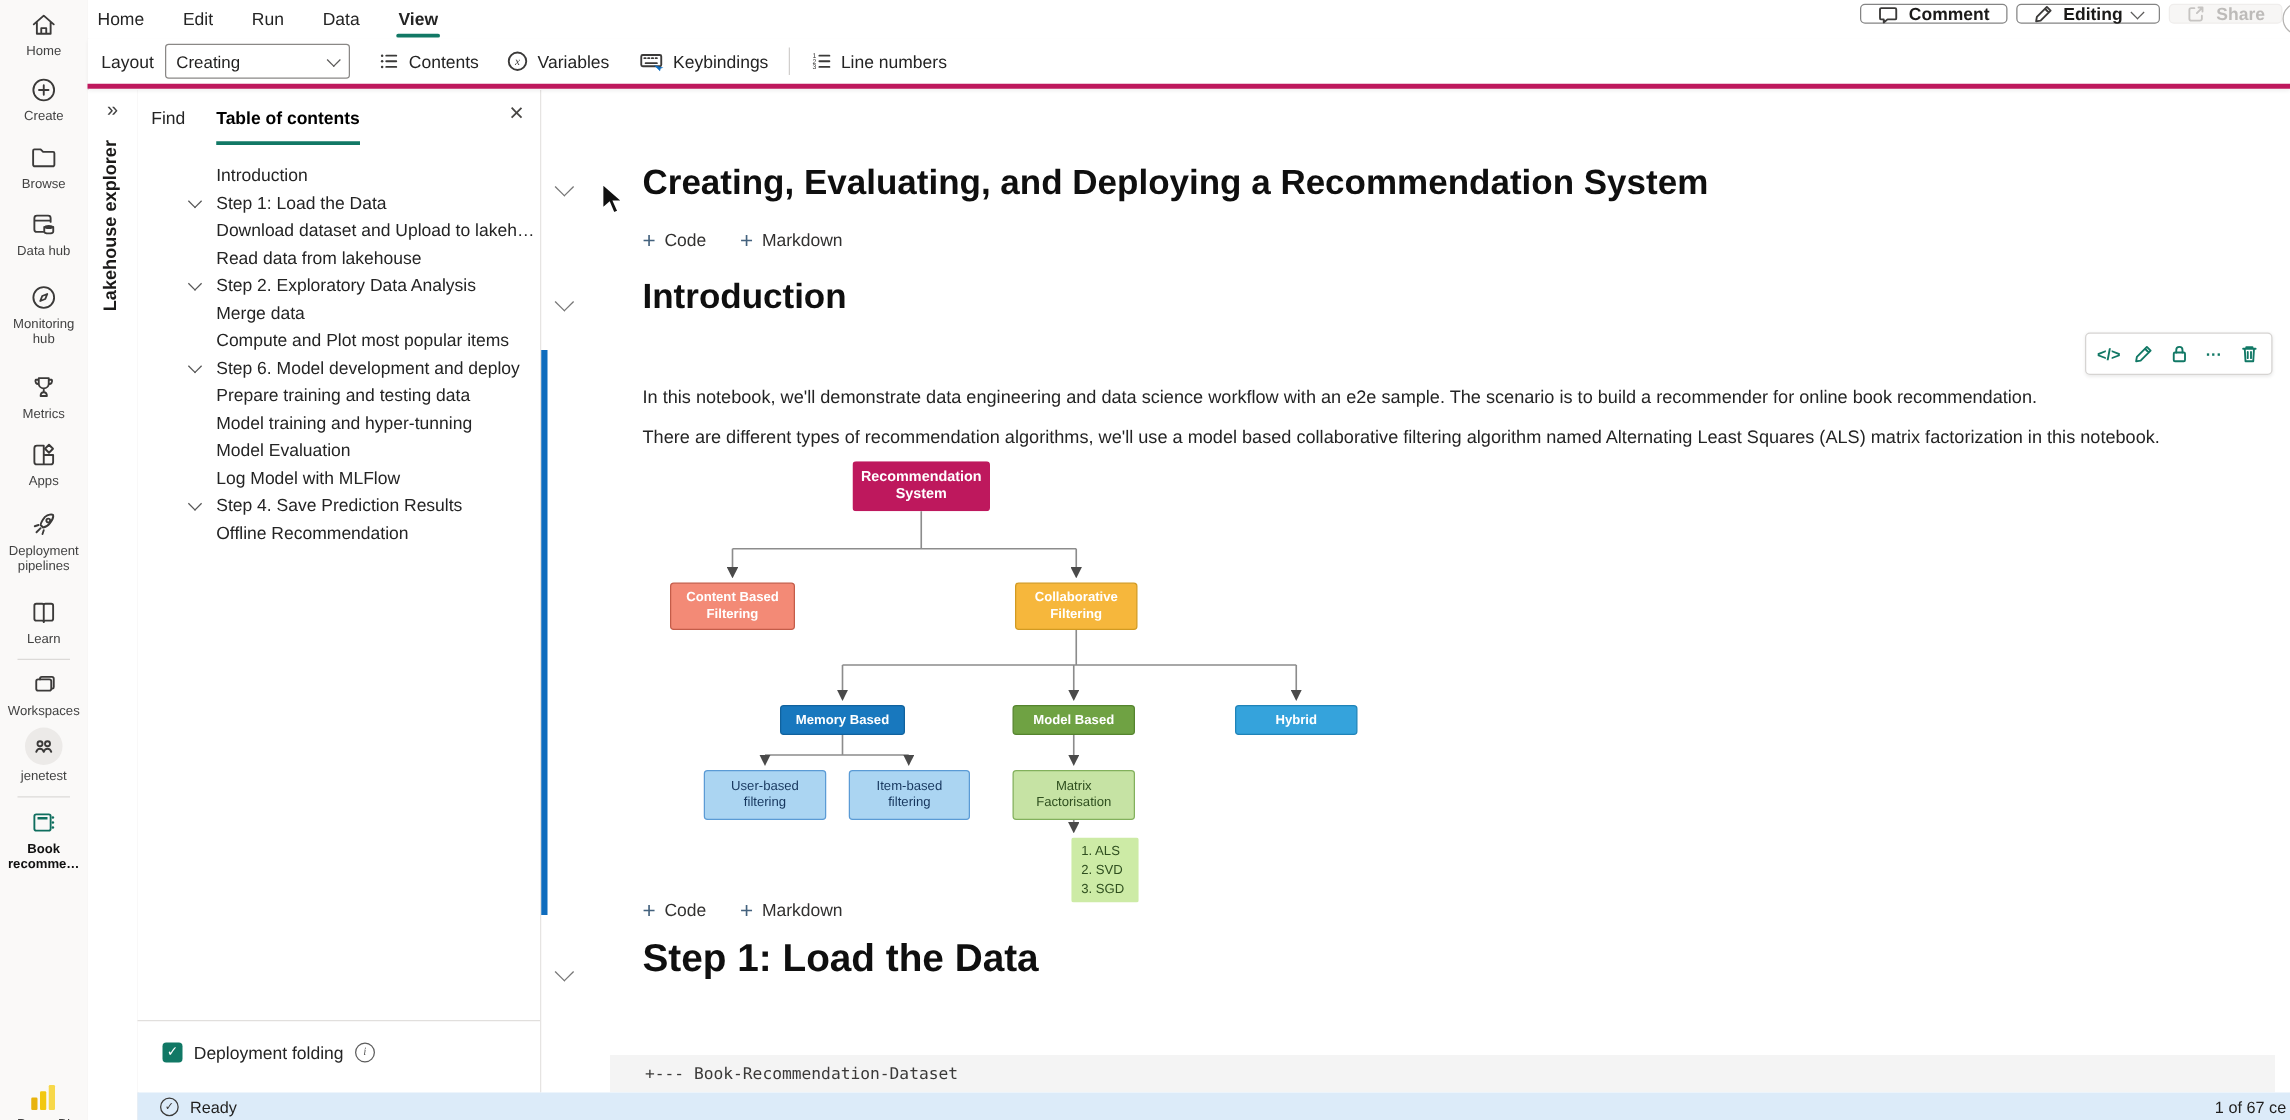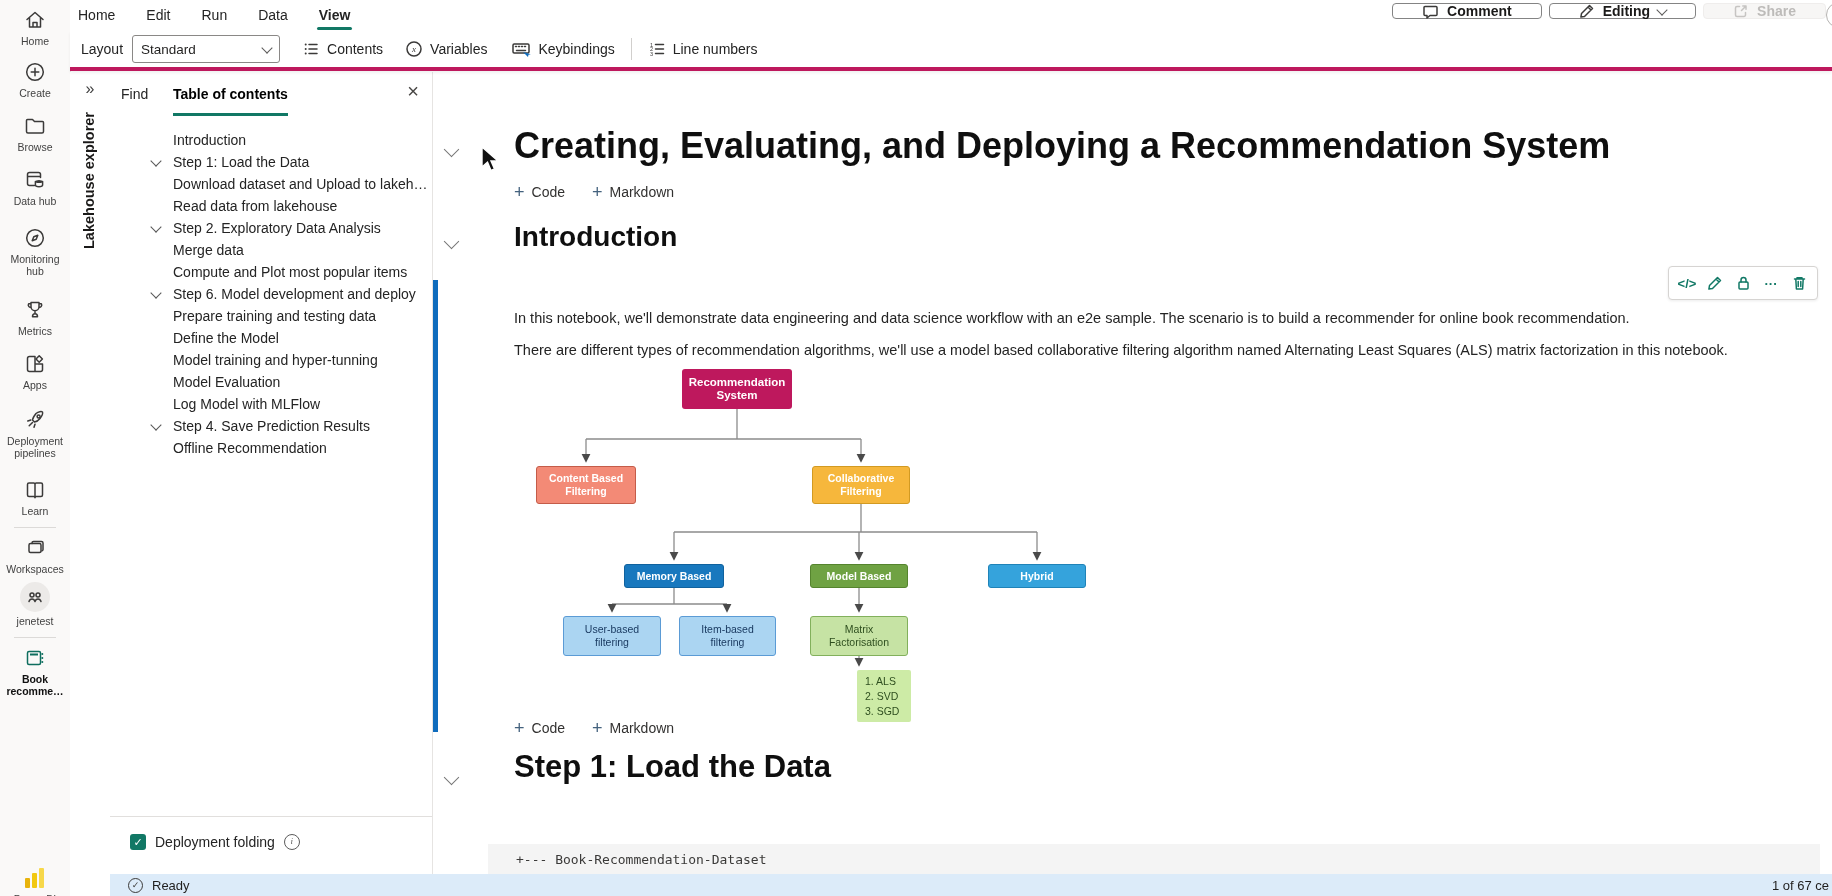--- a/index.html
+++ b/index.html
@@ -24,7 +24,7 @@
   .menu-tab.active{font-weight:700;}
   .menu-tab.active::after{content:"";position:absolute;left:0;right:0;bottom:1px;height:3px;border-radius:2px;background:var(--accent,#117865);}
   .top-actions{position:absolute;right:6px;top:3px;display:flex;gap:7px;align-items:center;}
-  .top-btn{display:flex;align-items:center;gap:8px;height:16px;padding:0 29px;border:1px solid #848484;border-radius:4px;
+  .top-btn{display:flex;align-items:center;gap:8px;height:16px;padding:0 13px;border:1px solid #848484;border-radius:4px;
            font-size:14px;font-weight:700;color:#1b1a19;background:#fff;cursor:pointer;}
   .top-btn.disabled{border-color:#efedec;background:#f7f6f5;color:#bdbbb9;font-weight:700;cursor:default;}
   .avatar-sliver{position:absolute;right:-20px;top:2px;width:24px;height:24px;border:1.5px solid #b5b3b1;border-radius:50%;background:#fff;}

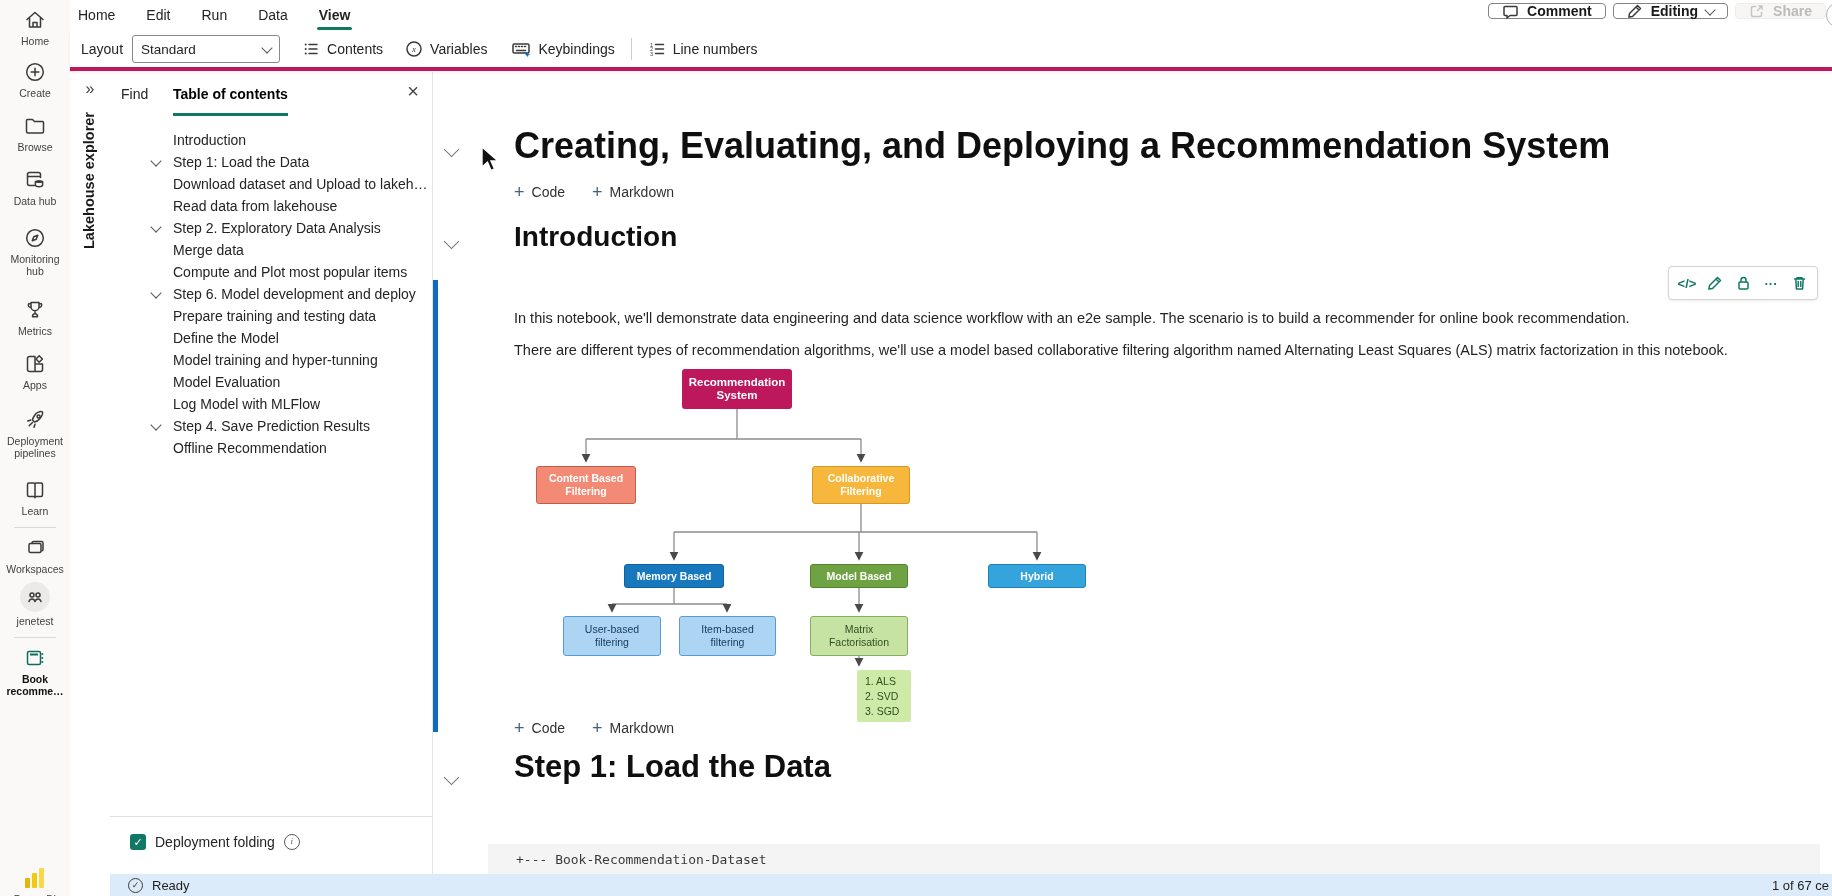--- a/index.html
+++ b/index.html
@@ -277,7 +277,7 @@
   <div class="toolbar">
     <span class="tb-label">Layout</span>
     <div class="tb-select">
-      <span>Standard</span>
+      <span>Creating</span>
       <span class="chev"></span>
     </div>
     <div class="tb-btn" style="margin-left:22px">

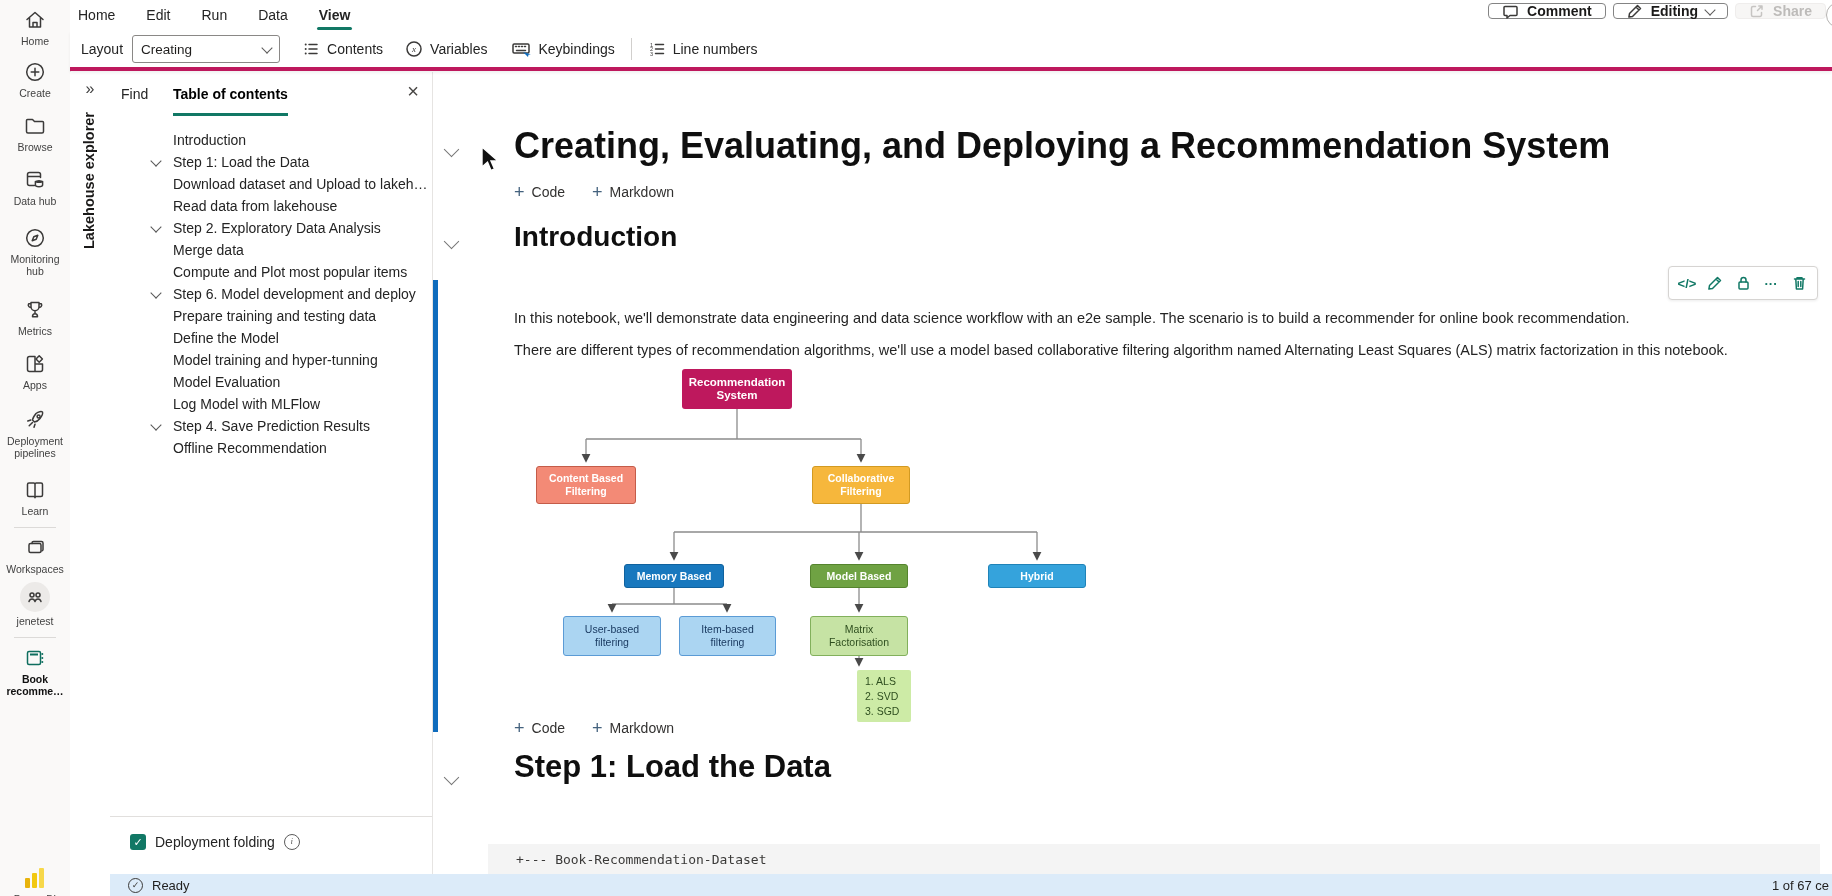--- a/index.html
+++ b/index.html
@@ -73,7 +73,7 @@
   .nb{position:absolute;left:438px;top:72px;right:0;bottom:22px;background:#fff;overflow:hidden;}
   .sec-chev{position:absolute;width:10px;height:10px;border-right:1.4px solid #767676;border-bottom:1.4px solid #767676;
             transform:rotate(45deg);cursor:pointer;}
-  .nb-title{position:absolute;left:76px;top:50px;margin:0;font-size:36px;line-height:48px;font-weight:700;color:#0f0f0f;white-space:nowrap;}
+  .nb-title{position:absolute;left:76px;top:50px;margin:0;font-size:28px;line-height:48px;font-weight:700;color:#0f0f0f;white-space:nowrap;}
   .h2{position:absolute;left:76px;margin:0;font-weight:700;color:#0f0f0f;}
   .addrow{position:absolute;left:76px;display:flex;gap:27px;}
   .addbtn{display:flex;align-items:center;gap:7px;font-size:14px;color:#323130;cursor:pointer;}

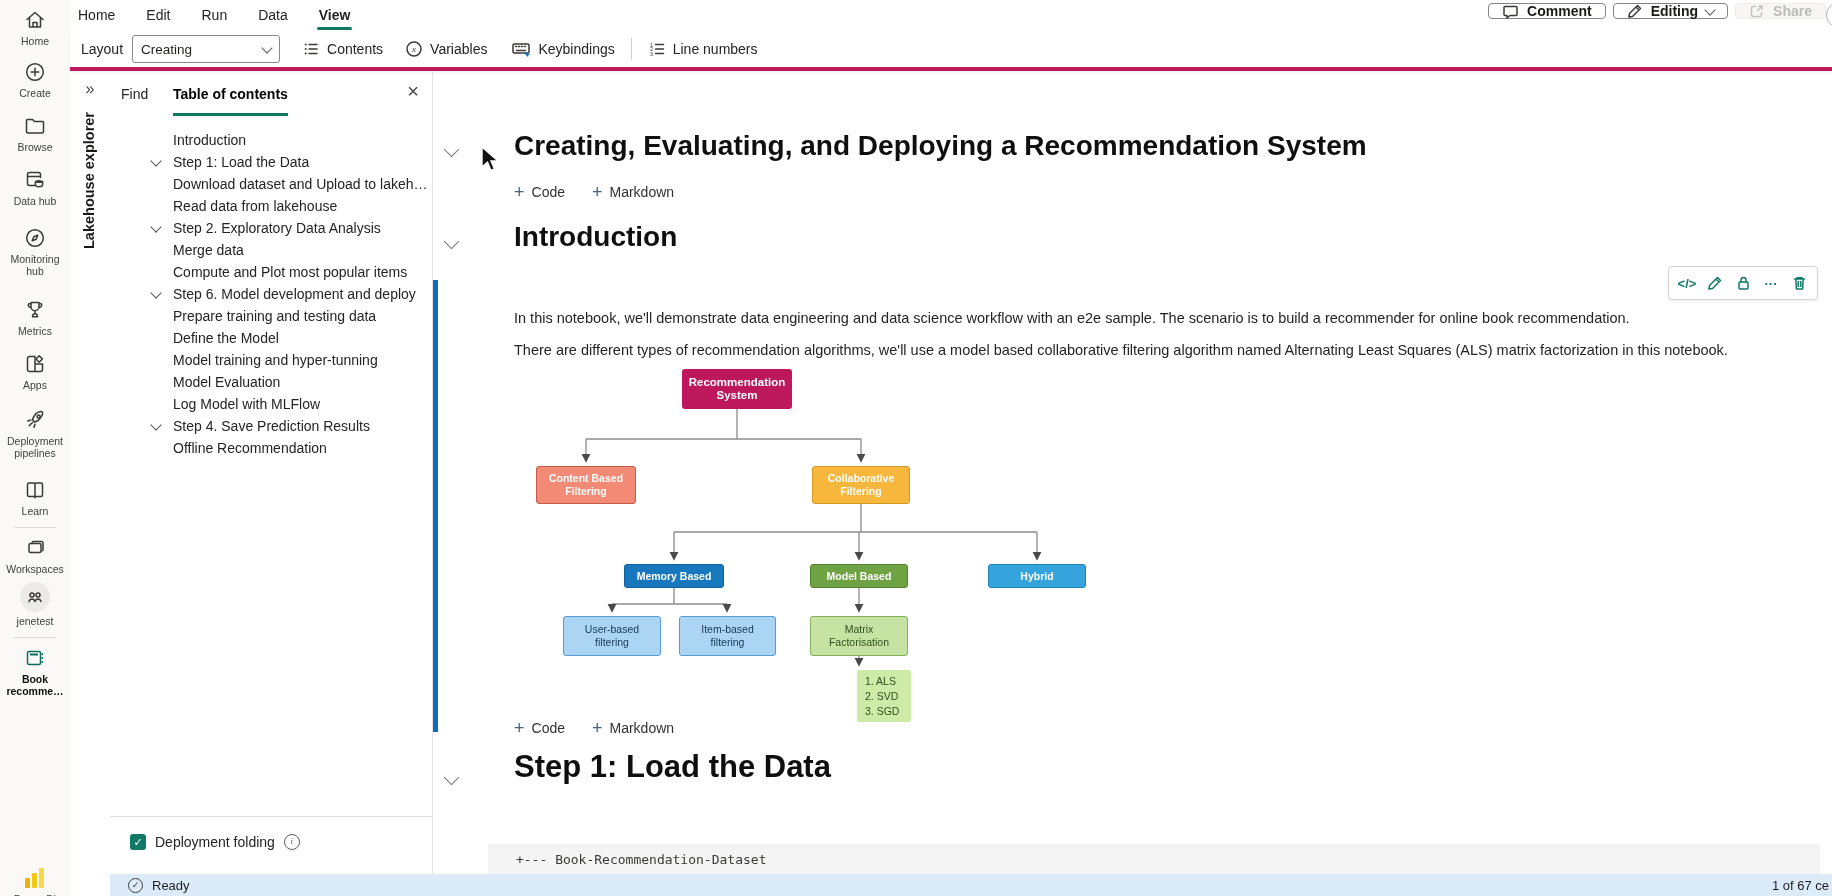--- a/index.html
+++ b/index.html
@@ -345,7 +345,6 @@
       <div class="toc-item sub"><span class="tlabel">Compute and Plot most popular items</span></div>
       <div class="toc-item sub"><span class="tchev"></span><span class="tlabel">Step 6. Model development and deploy</span></div>
       <div class="toc-item sub"><span class="tlabel">Prepare training and testing data</span></div>
-      <div class="toc-item sub"><span class="tlabel">Define the Model</span></div>
       <div class="toc-item sub"><span class="tlabel">Model training and hyper-tunning</span></div>
       <div class="toc-item sub"><span class="tlabel">Model Evaluation</span></div>
       <div class="toc-item sub"><span class="tlabel">Log Model with MLFlow</span></div>

